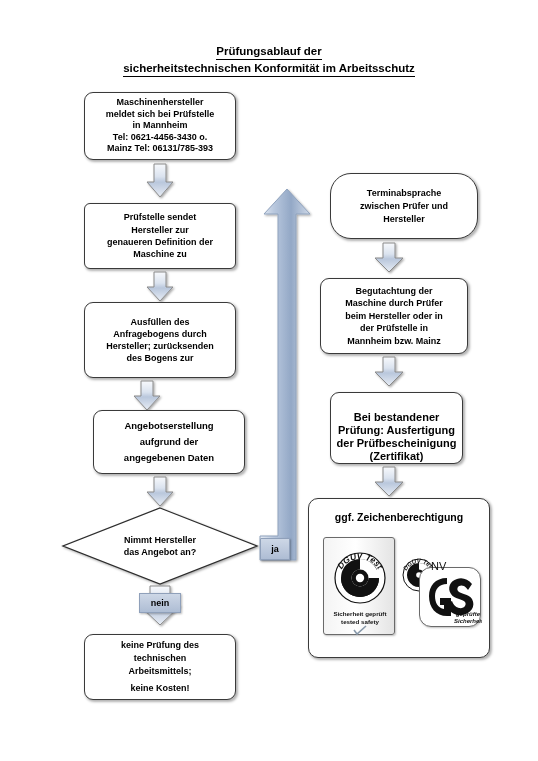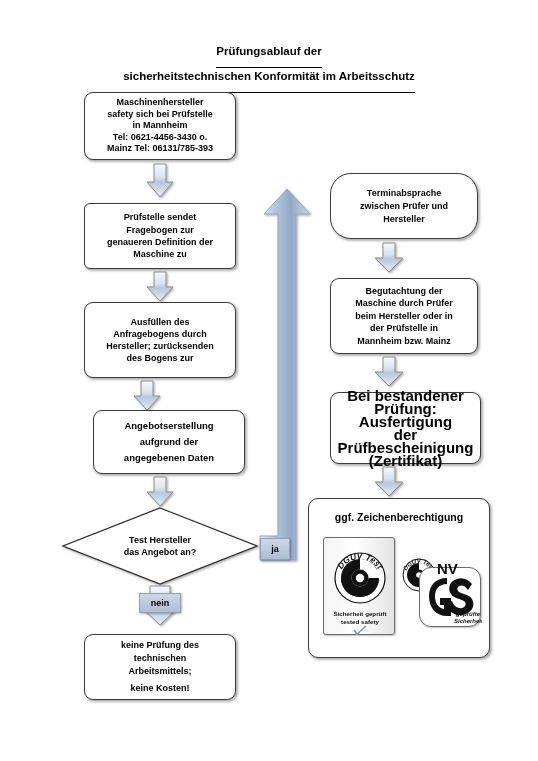--- a/index.html
+++ b/index.html
@@ -16,7 +16,7 @@
     text-align:center;font-weight:bold;font-size:11.5px;color:#000;
     line-height:15px;
   }
-  .title span{display:inline-block;border-bottom:1.5px solid #000;padding-bottom:8px;}
+  .title span{display:inline-block;border-bottom:1.5px solid #000;padding-bottom:0px;}
   .title .l2{font-size:11.5px;margin-top:1px;}
 
   

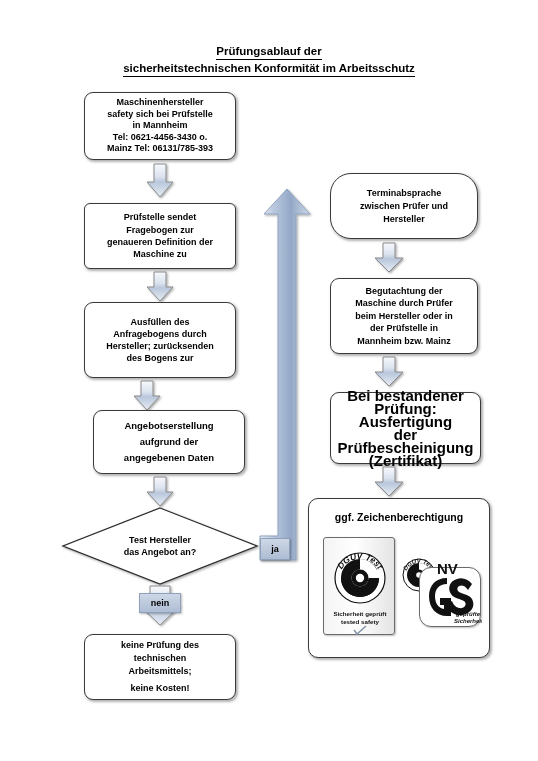--- a/index.html
+++ b/index.html
@@ -116,7 +116,7 @@
   <div class="box" style="left:84px;top:92px;width:152px;height:68px;font-size:9px;line-height:11.6px;">
     <div class="inner">
       <span class="ln">Maschinenhersteller</span>
-      <span class="ln">safety sich bei Prüfstelle</span>
+      <span class="ln">meldet sich bei Prüfstelle</span>
       <span class="ln">in Mannheim</span>
       <span class="ln">Tel: 0621-4456-3430 o.</span>
       <span class="ln">Mainz Tel: 06131/785-393</span>

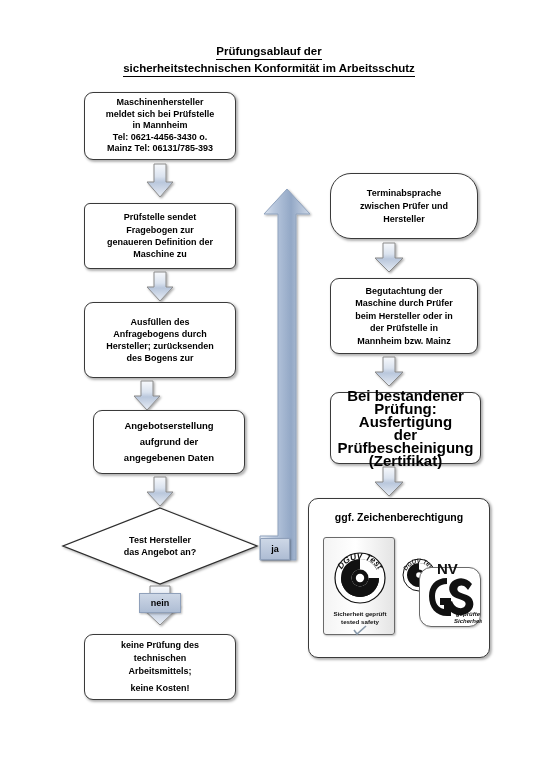--- a/index.html
+++ b/index.html
@@ -132,7 +132,7 @@
   <div class="box" style="left:84px;top:203px;width:152px;height:66px;font-size:9px;line-height:12.4px;border-radius:6px;">
     <div class="inner">
       <span class="ln">Prüfstelle sendet</span>
-      <span class="ln">Fragebogen zur</span>
+      <span class="ln">Hersteller zur</span>
       <span class="ln">genaueren Definition der</span>
       <span class="ln">Maschine zu</span>
     </div>

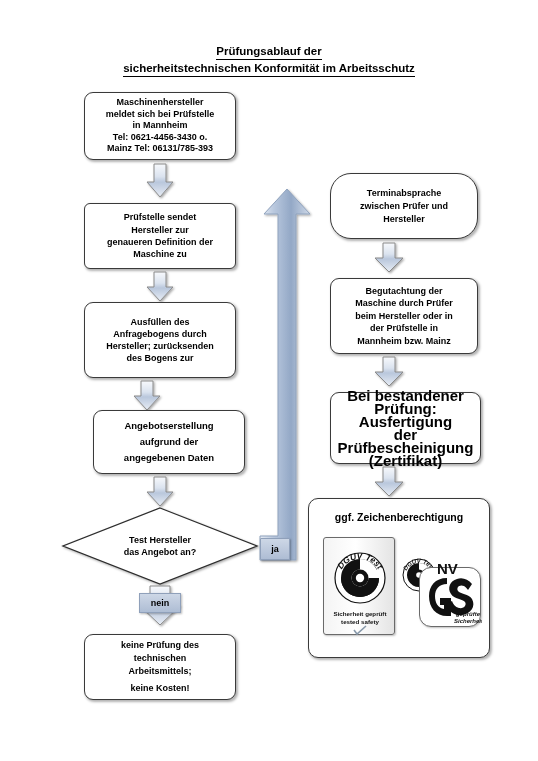--- a/index.html
+++ b/index.html
@@ -230,7 +230,7 @@
     </svg>
   </div>
 
-  <div class="box" style="left:330px;top:278px;width:148px;height:76px;font-size:9px;line-height:12.4px;">
+  <div class="box" style="left:320px;top:278px;width:148px;height:76px;font-size:9px;line-height:12.4px;">
     <div class="inner">
       <span class="ln">Begutachtung der</span>
       <span class="ln">Maschine durch Prüfer</span>

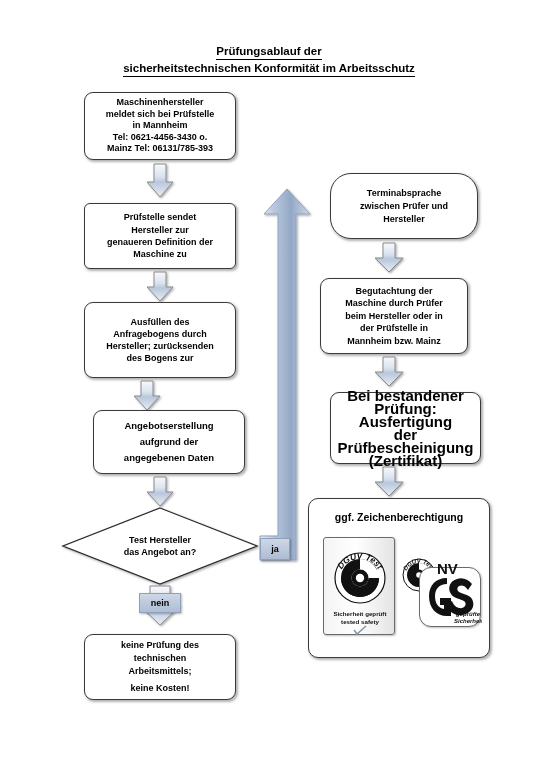--- a/index.html
+++ b/index.html
@@ -246,7 +246,7 @@
     </svg>
   </div>
 
-  <div class="box" style="left:330px;top:392px;width:151px;height:72px;font-size:15px;line-height:13px;">
+  <div class="box" style="left:330px;top:392px;width:133px;height:72px;font-size:11px;line-height:13px;align-items:flex-end;">
     <div class="inner">
       <span class="ln">Bei bestandener</span>
       <span class="ln">Prüfung: Ausfertigung</span>

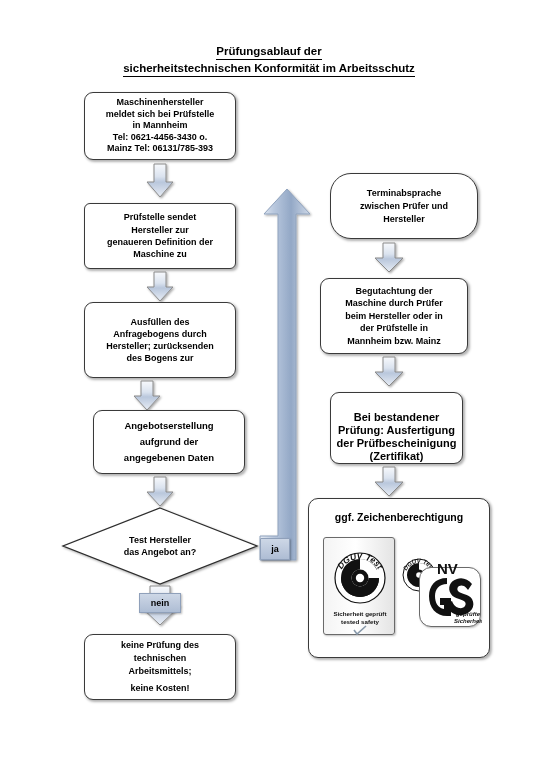--- a/index.html
+++ b/index.html
@@ -179,7 +179,7 @@
     </svg>
     <div class="dtext">
       <div>
-        <span class="ln">Test Hersteller</span>
+        <span class="ln">Nimmt Hersteller</span>
         <span class="ln">das Angebot an?</span>
       </div>
     </div>

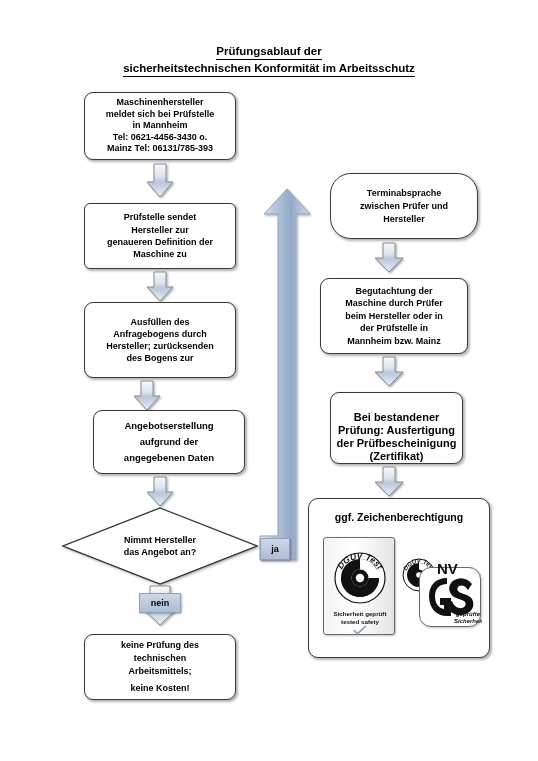--- a/index.html
+++ b/index.html
@@ -325,7 +325,7 @@
       </svg>
     </div>
 
-    <div style="position:absolute;left:128px;top:61px;font-size:15px;font-weight:bold;color:#111;">
+    <div style="position:absolute;left:122px;top:61px;font-size:11px;font-weight:normal;color:#111;">
       <span>NV</span>
     </div>
 

